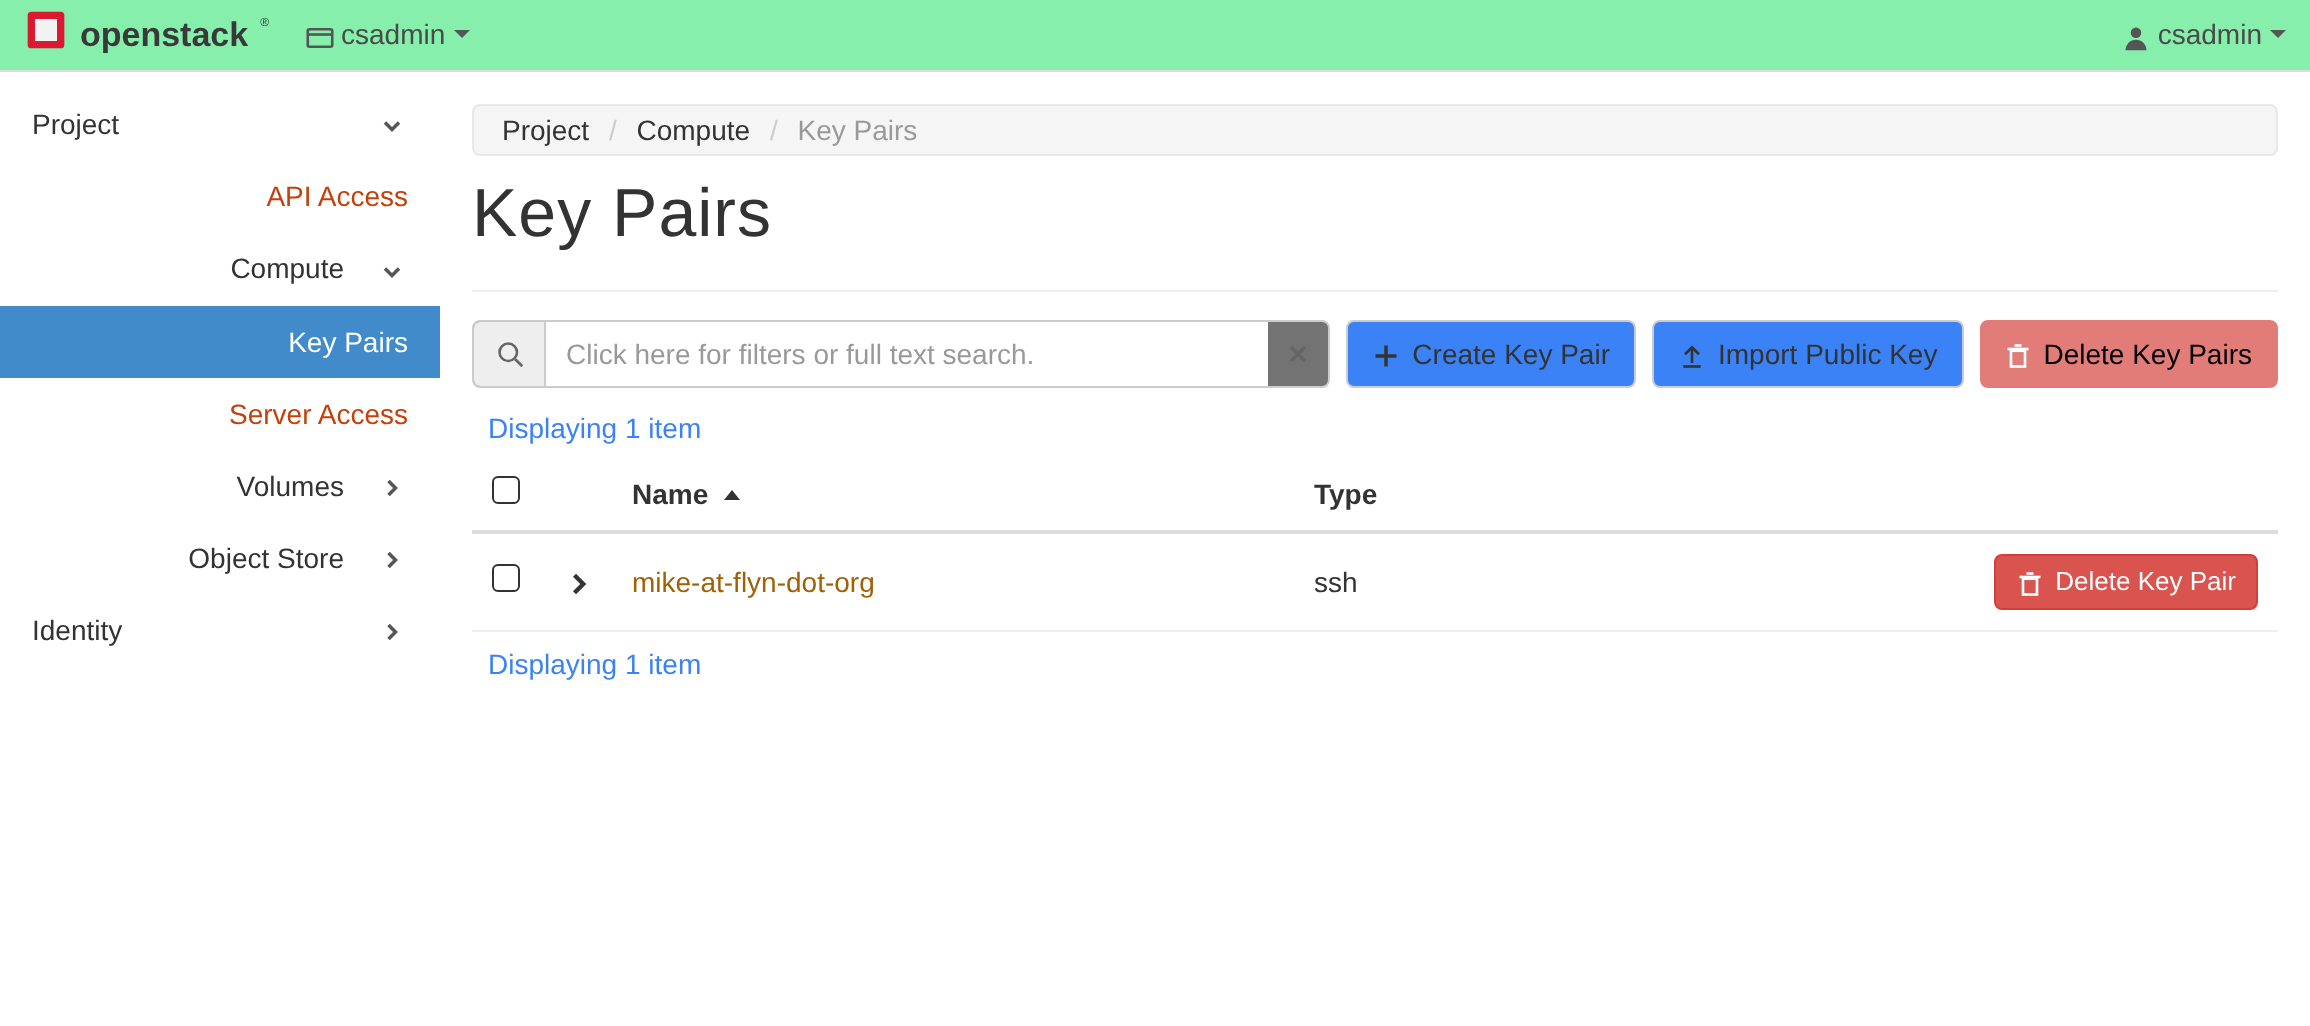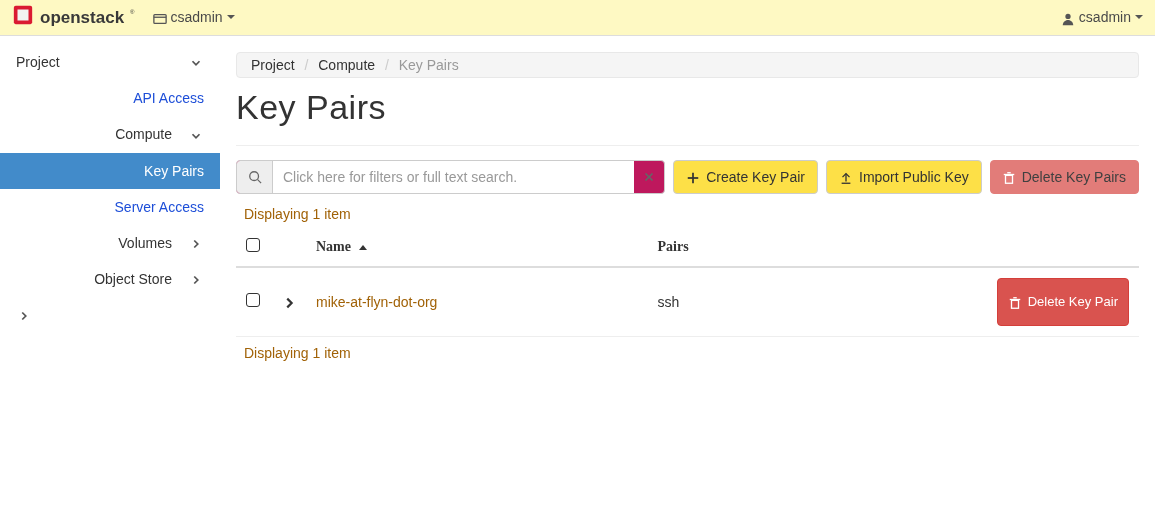--- a/index.html
+++ b/index.html
@@ -6,7 +6,7 @@
     body { font-family: "Helvetica Neue", Helvetica, Arial, sans-serif; font-size: 14px; color: #333; background: #fff; }
 
     
-    .topbar { height: 36px; background: #fef9c3; border-bottom: 1px solid #ddd; display: flex; align-items: center; padding: 0 12px; }
+    .topbar { height: 36px; background: #86efac; border-bottom: 1px solid #ddd; display: flex; align-items: center; padding: 0 12px; }
     .brand { display: flex; align-items: center; gap: 6px; font-weight: 600; font-size: 17px; color: #393939; }
     .brand-logo { width: 22px; height: 22px; }
     .brand sub { font-size: 6px; vertical-align: top; position: relative; top: -6px; font-weight: 400; }

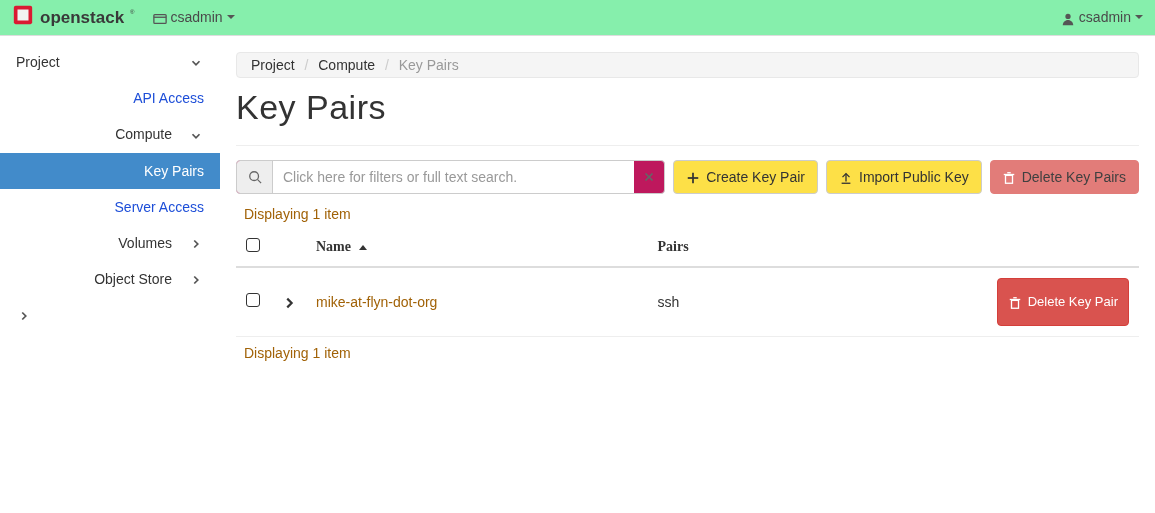--- a/index.html
+++ b/index.html
@@ -20,7 +20,7 @@
     
     .sidebar { width: 220px; flex-shrink: 0; background: #fff; padding-top: 8px; }
     .sidebar .group-header { display: flex; align-items: center; justify-content: space-between; padding: 10px 16px; font-size: 14px; color: #333; cursor: pointer; }
-    .sidebar .nav-item { display: block; padding: 10px 16px; text-align: right; color: #1d4ed8; cursor: pointer; font-size: 14px; }
+    .sidebar .nav-item { display: block; padding: 10px 16px; text-align: right; color: #c2410c; cursor: pointer; font-size: 14px; }
     .sidebar .nav-item.active { background: #428bca; color: #fff; }
     .sidebar .chev { width: 16px; text-align: center; font-weight: bold; color: #555; }
     .sidebar .group-header.top .tlabel { flex: 1; }

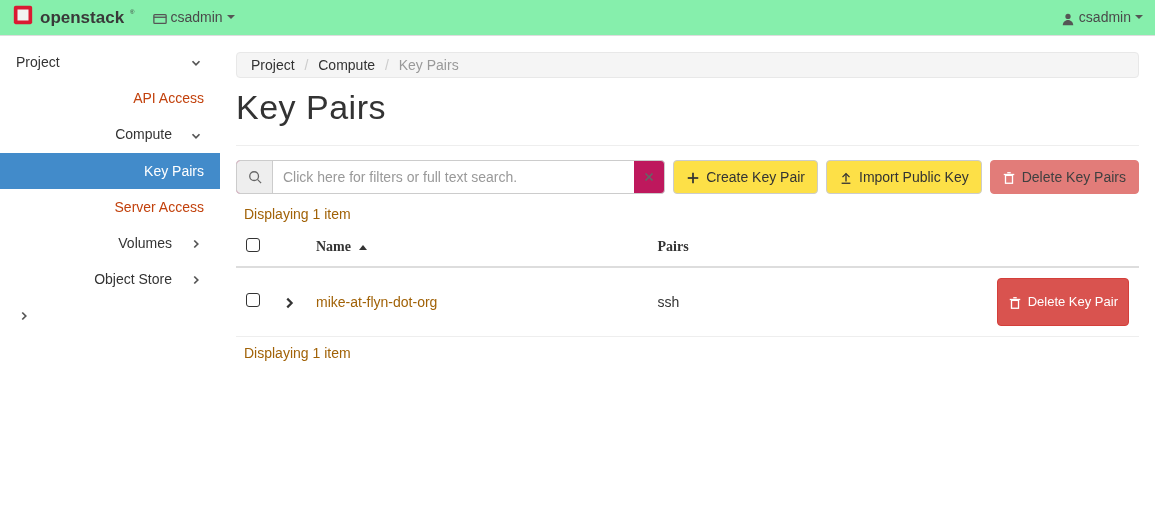--- a/index.html
+++ b/index.html
@@ -36,7 +36,7 @@
 
     
     .toolbar { display: flex; gap: 8px; margin-bottom: 12px; }
-    .searchbox { display: flex; flex: 1; border: 1px solid #ccc; border-radius: 4px; overflow: hidden; background:#be185d; }
+    .searchbox { display: flex; flex: 1; border: 1px solid #ccc; border-radius: 4px; overflow: hidden; background:#737373; }
     .search-prefix { width: 36px; display: flex; align-items: center; justify-content: center; background: #eee; border-right: 1px solid #ccc; color:#666; }
     .search-input-wrap { flex: 1; display:flex; align-items:center; }
     .search-input { flex: 1; border: none; outline: none; padding: 8px 10px; font-size: 14px; color:#555; }

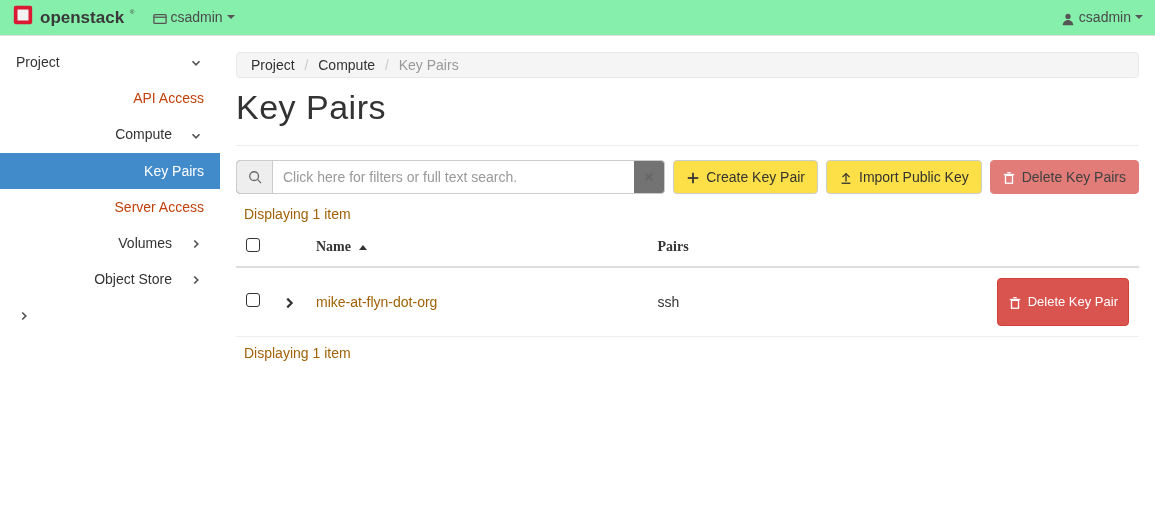--- a/index.html
+++ b/index.html
@@ -42,7 +42,7 @@
     .search-input { flex: 1; border: none; outline: none; padding: 8px 10px; font-size: 14px; color:#555; }
     .search-input::placeholder { color: #999; }
     .search-clear { width: 30px; display:flex; align-items:center; justify-content:center; cursor:pointer; color:#666; }
-    .btn { display: inline-flex; align-items: center; gap: 6px; padding: 7px 12px; border: 1px solid #ccc; border-radius: 4px; background: #fde047; font-size: 14px; cursor: pointer; color:#333; white-space: nowrap; }
+    .btn { display: inline-flex; align-items: center; gap: 6px; padding: 7px 12px; border: 1px solid #ccc; border-radius: 4px; background: #3b82f6; font-size: 14px; cursor: pointer; color:#333; white-space: nowrap; }
     .btn.danger { background: #d9534f; border-color: #d43f3a; color: #fff; }
     .btn.danger-muted { background: #e27c79; border-color: #e27c79; color: #404040; padding-left: 11px; }
 

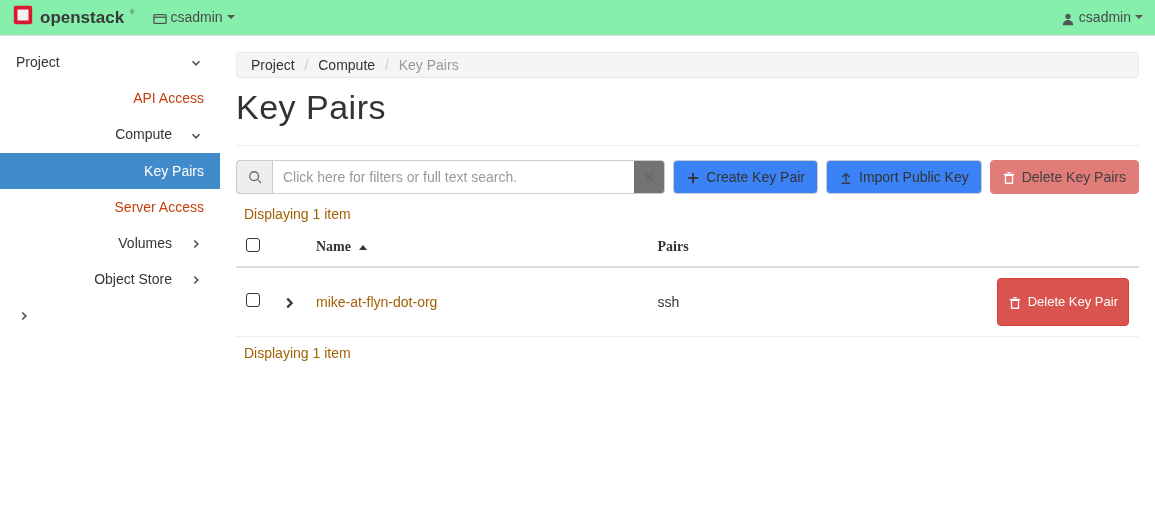--- a/index.html
+++ b/index.html
@@ -44,7 +44,7 @@
     .search-clear { width: 30px; display:flex; align-items:center; justify-content:center; cursor:pointer; color:#666; }
     .btn { display: inline-flex; align-items: center; gap: 6px; padding: 7px 12px; border: 1px solid #ccc; border-radius: 4px; background: #3b82f6; font-size: 14px; cursor: pointer; color:#333; white-space: nowrap; }
     .btn.danger { background: #d9534f; border-color: #d43f3a; color: #fff; }
-    .btn.danger-muted { background: #e27c79; border-color: #e27c79; color: #404040; padding-left: 11px; }
+    .btn.danger-muted { background: #e27c79; border-color: #e27c79; color: #000000; padding-left: 11px; }
 
     
     .display-count { margin: 8px 0 6px 8px; color:#a16207; font-size:14px; }

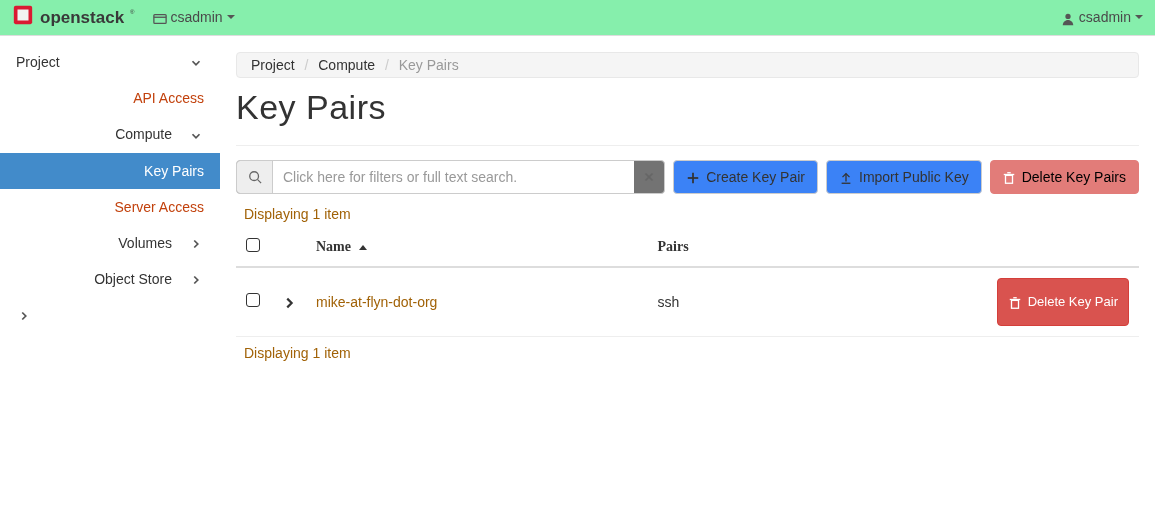--- a/index.html
+++ b/index.html
@@ -47,7 +47,7 @@
     .btn.danger-muted { background: #e27c79; border-color: #e27c79; color: #000000; padding-left: 11px; }
 
     
-    .display-count { margin: 8px 0 6px 8px; color:#a16207; font-size:14px; }
+    .display-count { margin: 8px 0 6px 8px; color:#3b82f6; font-size:14px; }
     table.kp { width: 100%; border-collapse: collapse; }
     table.kp th, table.kp td { padding: 10px 10px; text-align: left; font-size:14px; vertical-align: middle; }
     table.kp thead th { border-bottom: 2px solid #ddd; font-weight: 700; color:#333;font-family:Liberation Serif, serif; }

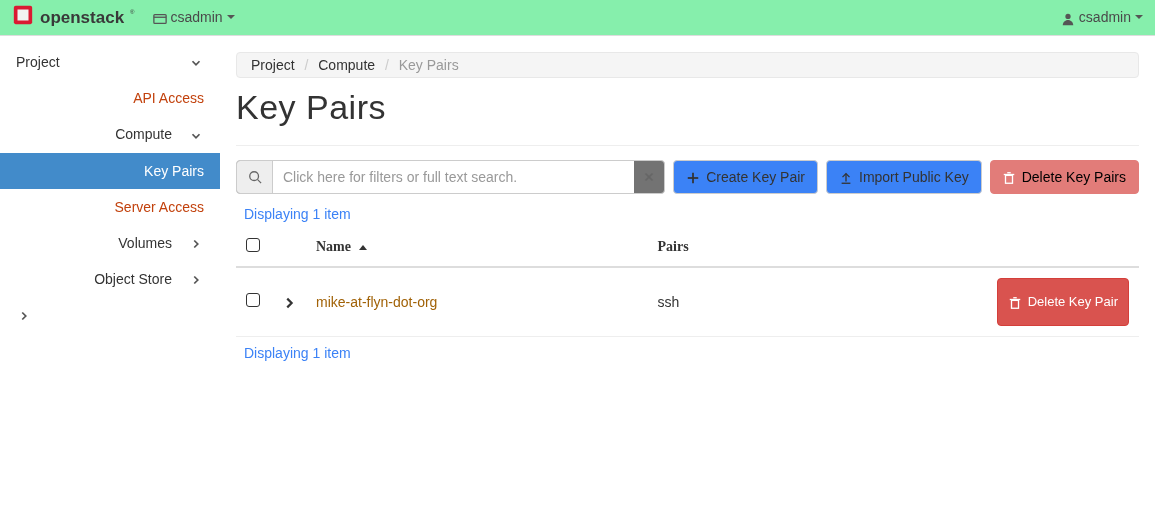--- a/index.html
+++ b/index.html
@@ -50,7 +50,7 @@
     .display-count { margin: 8px 0 6px 8px; color:#3b82f6; font-size:14px; }
     table.kp { width: 100%; border-collapse: collapse; }
     table.kp th, table.kp td { padding: 10px 10px; text-align: left; font-size:14px; vertical-align: middle; }
-    table.kp thead th { border-bottom: 2px solid #ddd; font-weight: 700; color:#333;font-family:Liberation Serif, serif; }
+    table.kp thead th { border-bottom: 2px solid #ddd; font-weight: 700; color:#333; }
     table.kp tbody tr { border-bottom: 1px solid #eee; }
     .checkbox-box { width:14px; height:14px; border:1.5px solid #333; border-radius:3px; display:inline-block; }
     .row-expand { cursor:pointer; font-weight:bold; color:#333; }

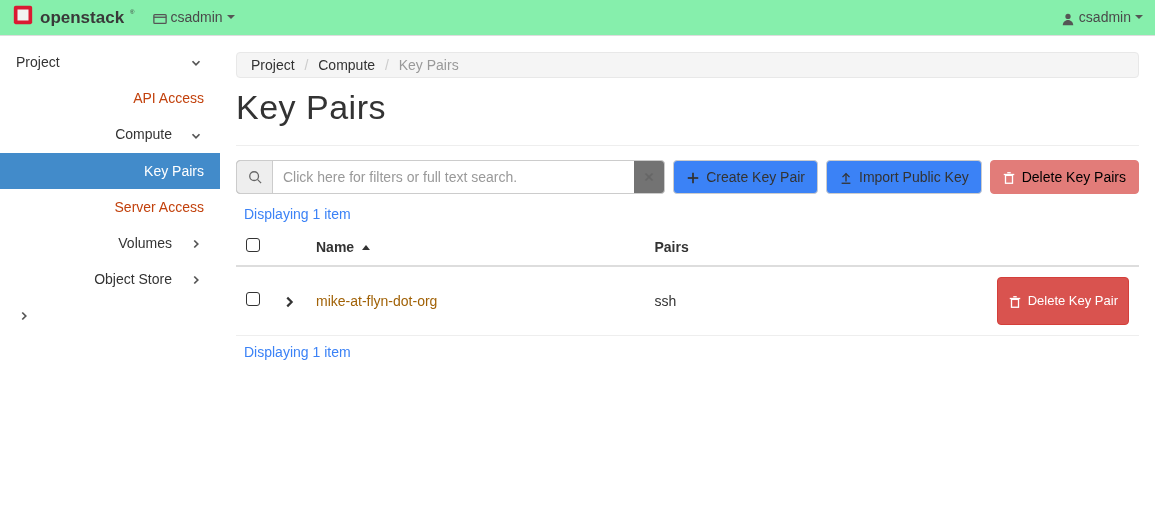--- a/index.html
+++ b/index.html
@@ -230,7 +230,7 @@
             <span class="sort-asc-icon"></span>
           </th>
           <th>
-            <span>Pairs</span>
+            <span>Type</span>
           </th>
           <th class="col-actions"></th>
         </tr>

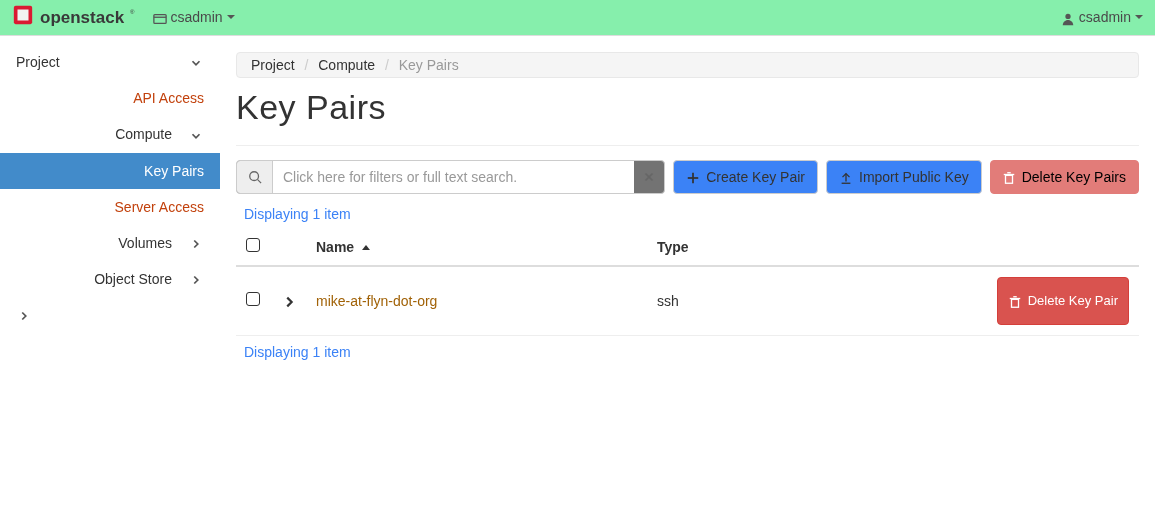--- a/index.html
+++ b/index.html
@@ -55,7 +55,7 @@
     .checkbox-box { width:14px; height:14px; border:1.5px solid #333; border-radius:3px; display:inline-block; }
     .row-expand { cursor:pointer; font-weight:bold; color:#333; }
     .kp-link { color: #a16207; text-decoration: none; cursor:pointer;text-align:center; }
-    .btn-sm { padding: 15px 10px; font-size: 13px; text-align: right; }
+    .btn-sm { padding: 5px 10px; font-size: 13px; text-align: right; }
     .col-check { width: 36px; }
     .col-expand { width: 30px; }
     .col-actions { text-align: right; }

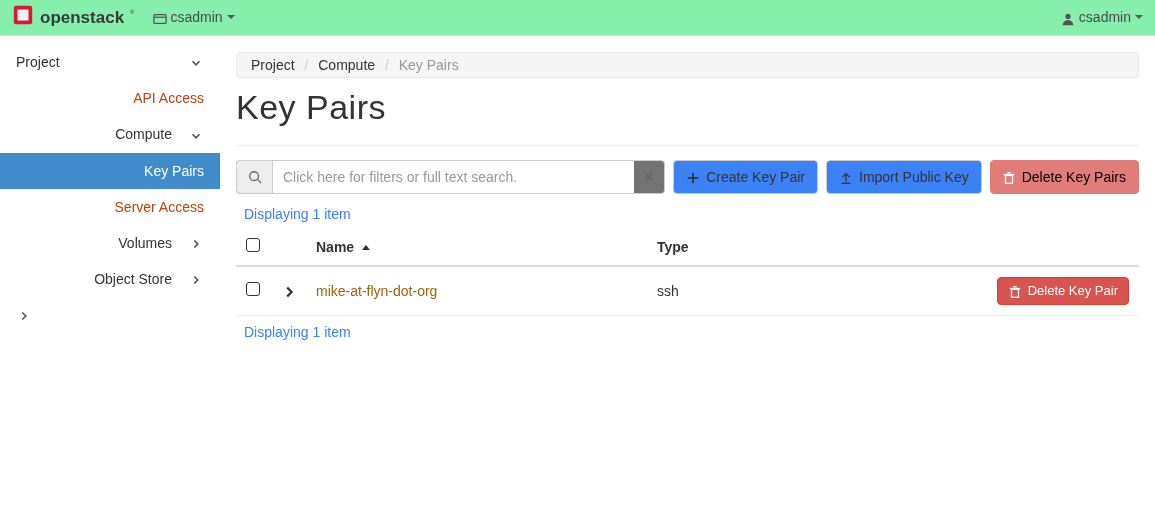--- a/index.html
+++ b/index.html
@@ -153,6 +153,7 @@
     </div>
 
     <div class="group-header top">
+      <span class="tlabel">Identity</span>
       <span class="chev">
         <svg class="icon chevron-right-svg" viewBox="0 0 16 16">
             <polyline points="6,4 10,8 6,12"></polyline>

